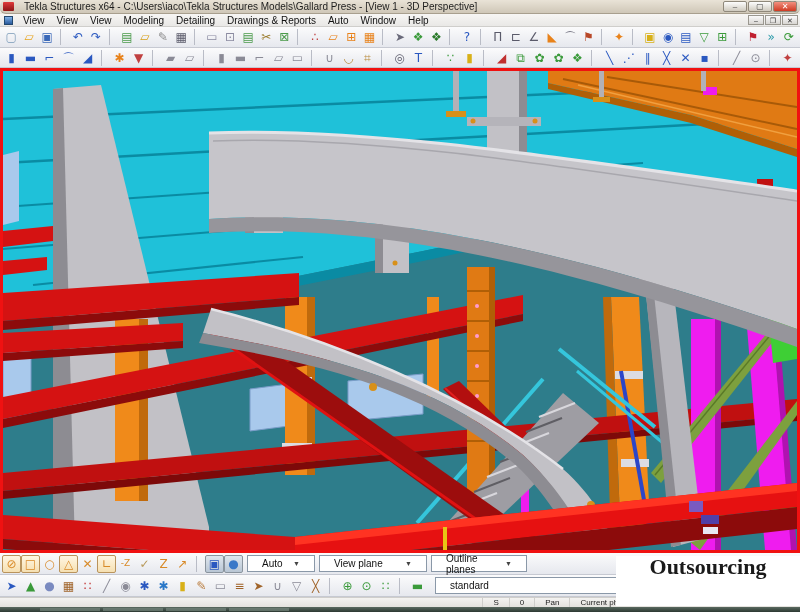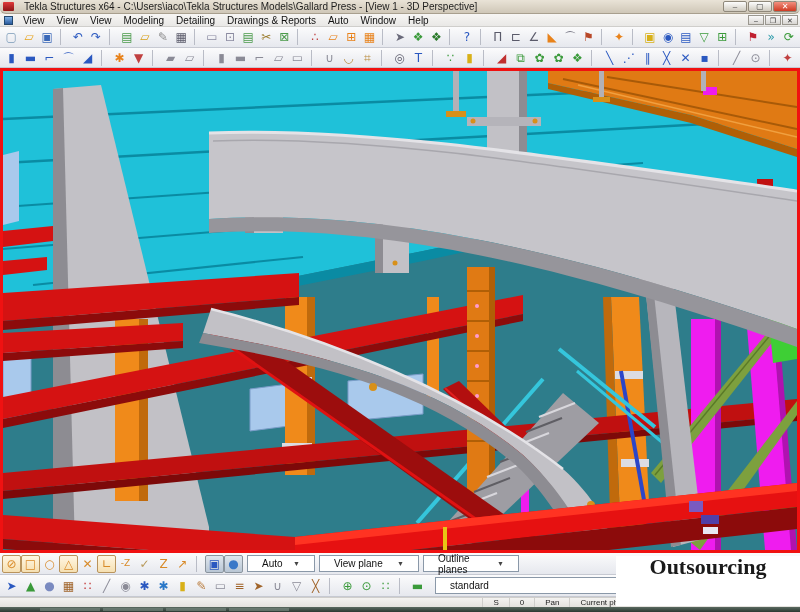--- a/index.html
+++ b/index.html
@@ -60,7 +60,7 @@
     margin-left:4px; }
   .dropdown .dd-arrow { margin-left:auto; font-size:7px; color:#444; padding-left:6px; }
   .dd-auto { width:68px; }
-  .dd-viewplane { width:100px; }
+  .dd-viewplane { width:108px; }
   .dd-planes { width:96px; }
   .dd-standard { width:205px; margin-left:8px; }
 

